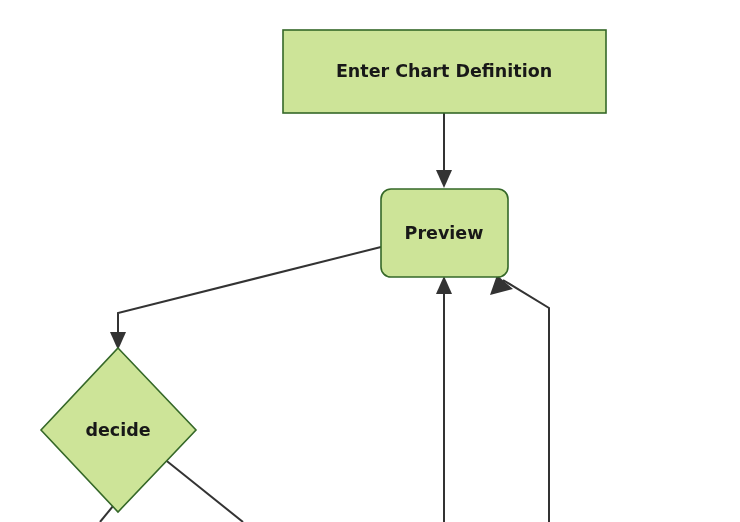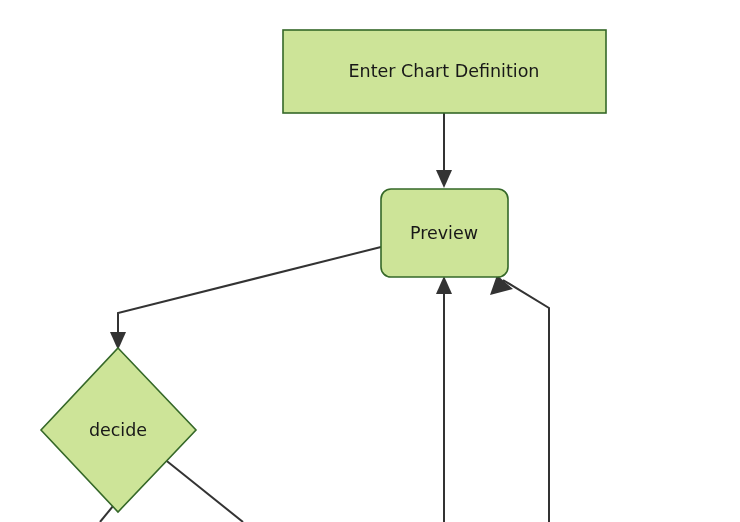--- a/index.html
+++ b/index.html
@@ -50,7 +50,7 @@
 </head>
 <body style="background: rgb(255, 255, 255);">
 
-<div id="flowchart-canvas" style="background: rgb(255, 255, 255);">
+<div id="flowchart-canvas" style="background: rgb(255, 255, 255); font-weight: bold;">
   <svg id="flowchart-svg" viewBox="0 0 740 522" xmlns="http://www.w3.org/2000/svg">
 
     <g>

